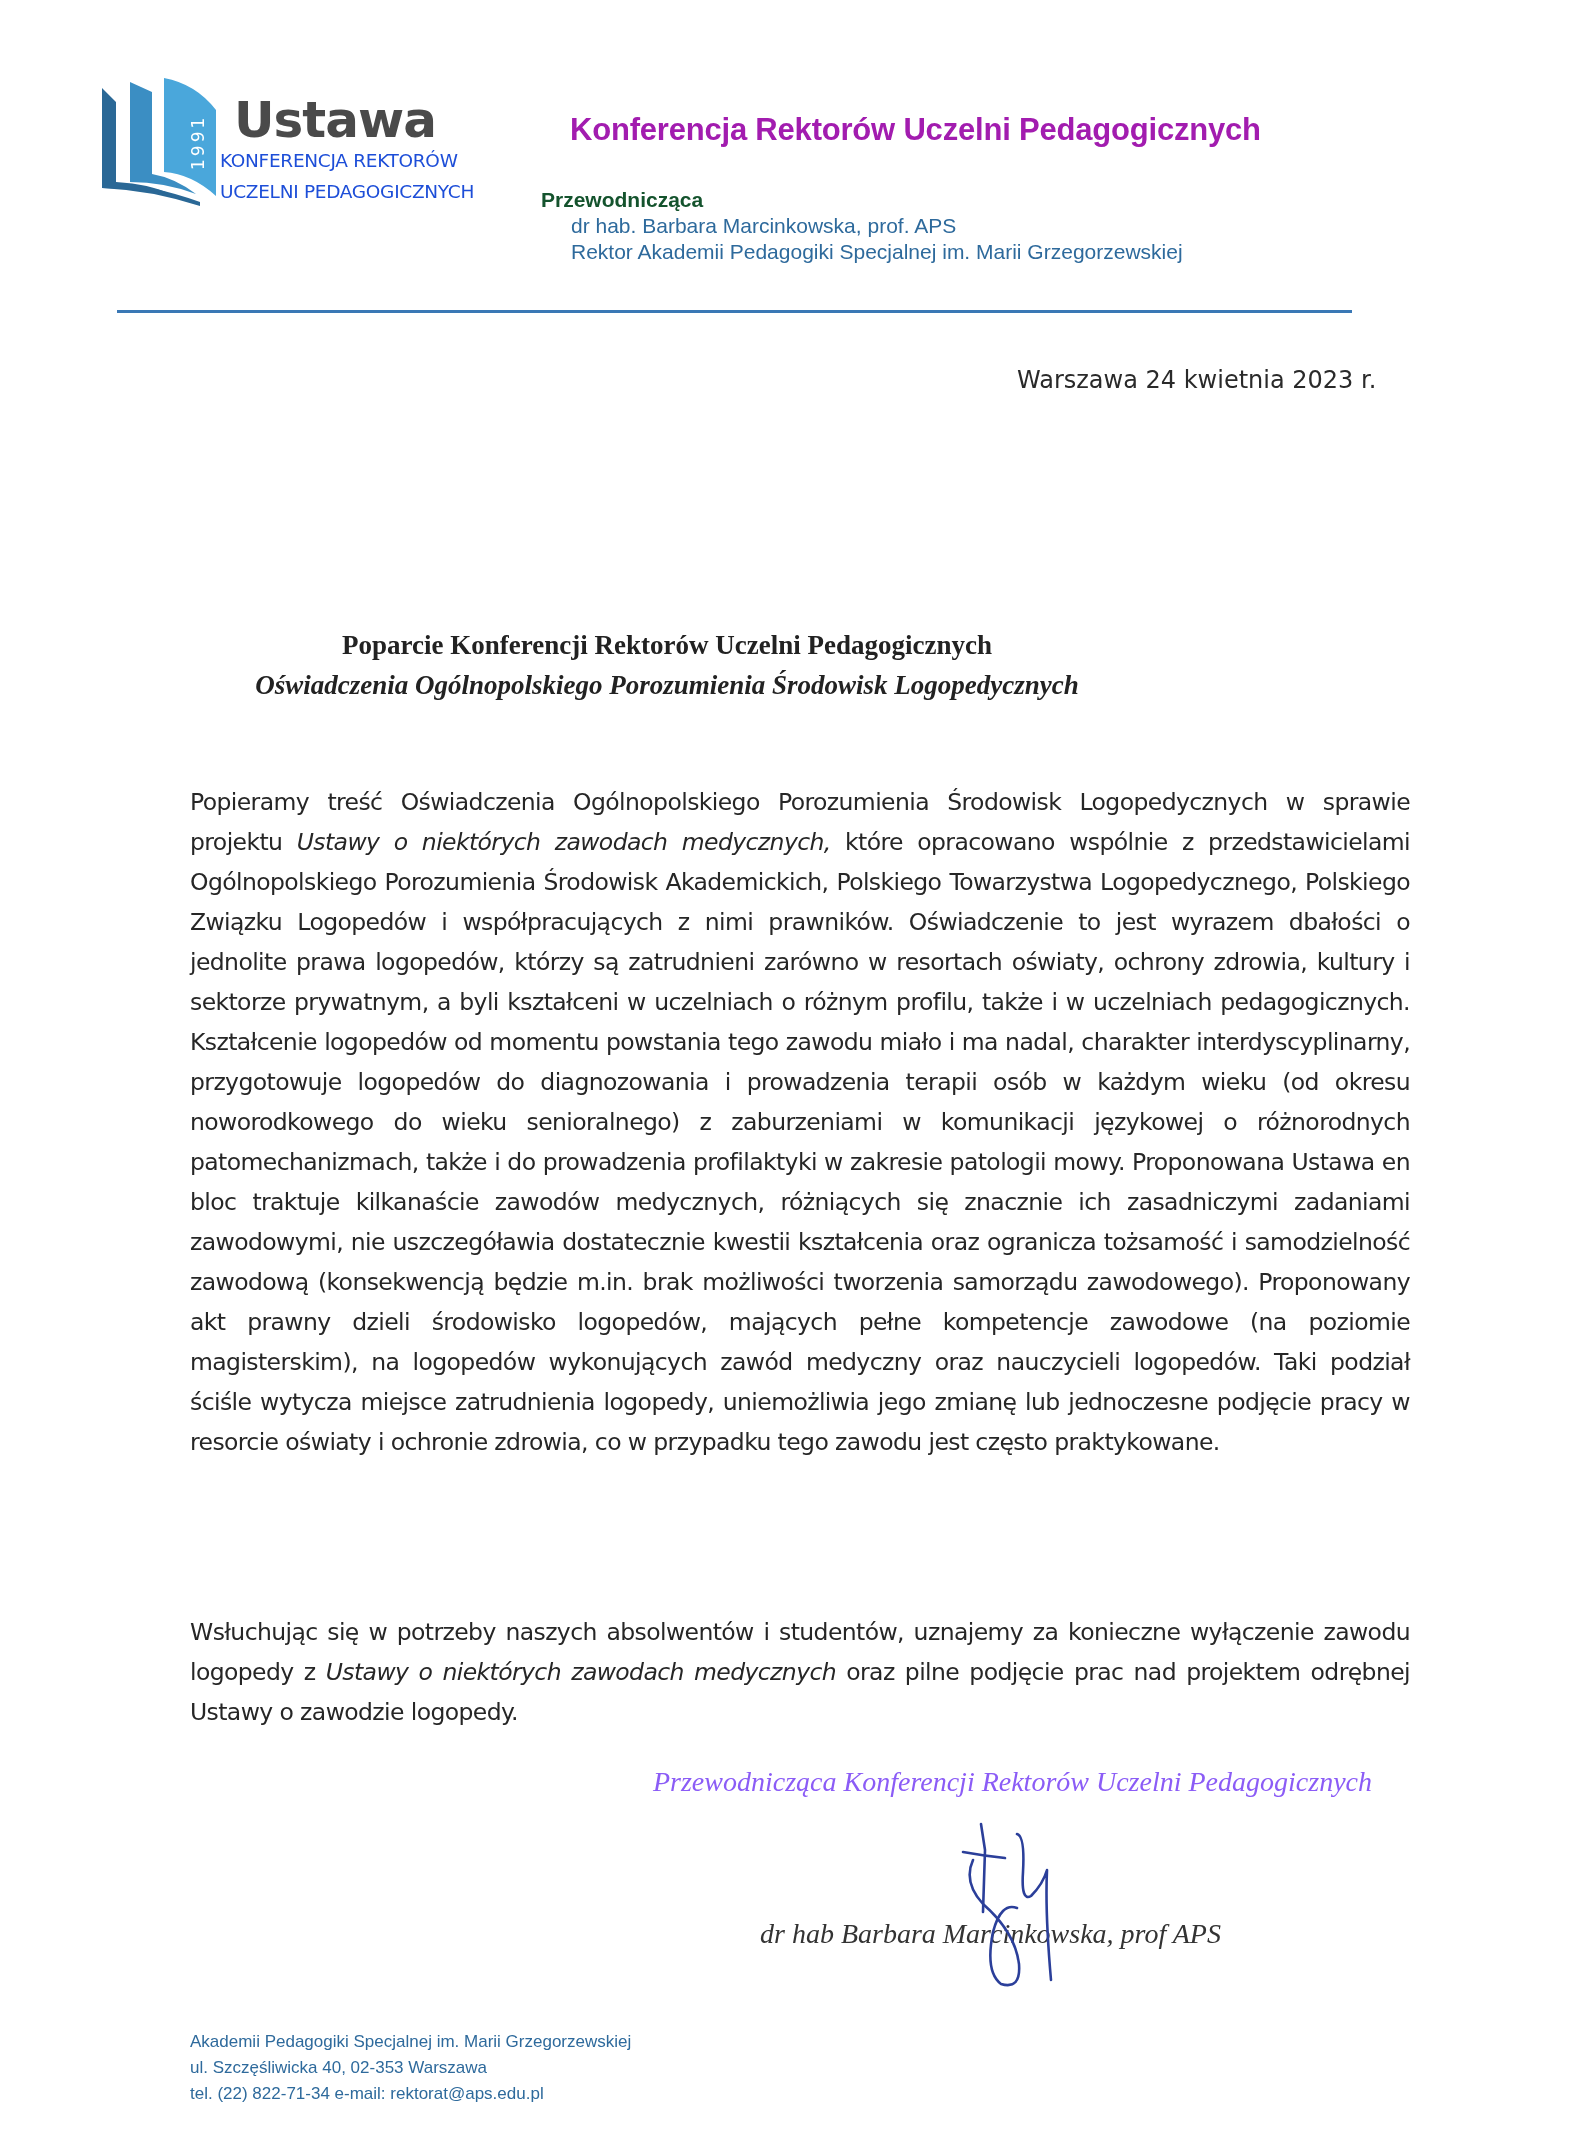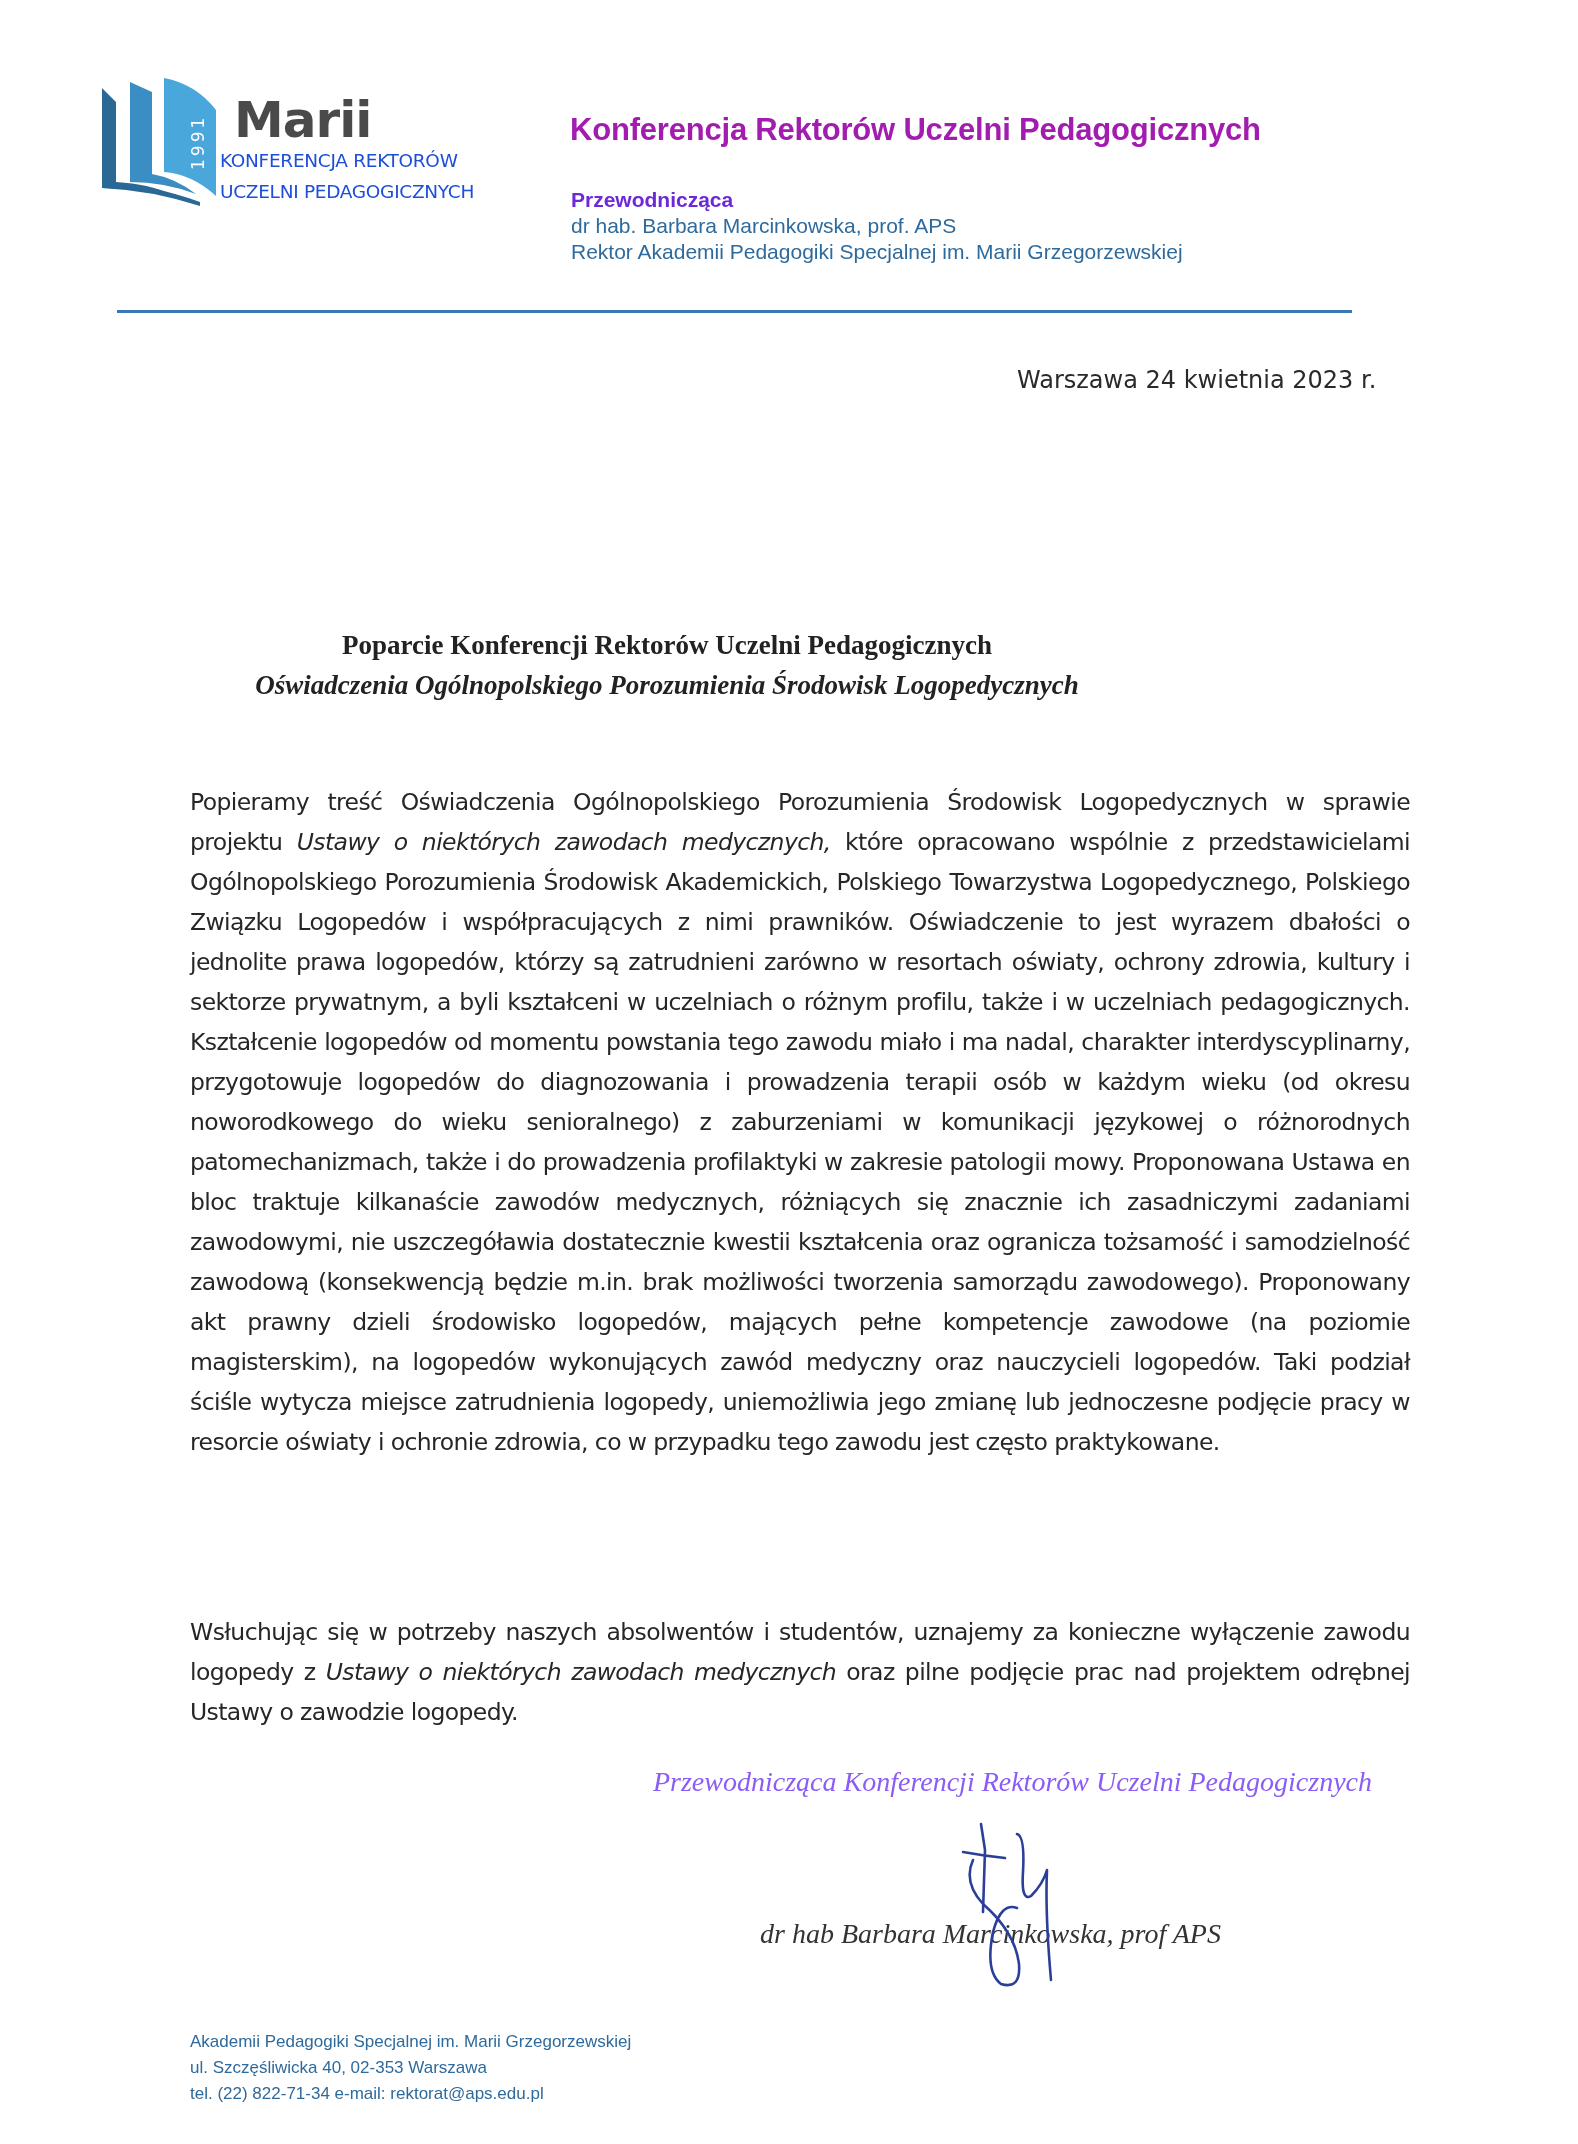--- a/index.html
+++ b/index.html
@@ -61,7 +61,7 @@
   <text x="0" y="0" transform="translate(104 92) rotate(-90)" font-family="DejaVu Sans, sans-serif" font-size="17" fill="#ffffff" letter-spacing="3">1991</text>
 </svg>
 
-<div class="abs logo-wordmark">Marii</div>
+<div class="abs logo-wordmark">Ustawa</div>
 <div class="abs logo-sub l1">KONFERENCJA REKTORÓW</div>
 <div class="abs logo-sub l2">UCZELNI PEDAGOGICZNYCH</div>
 

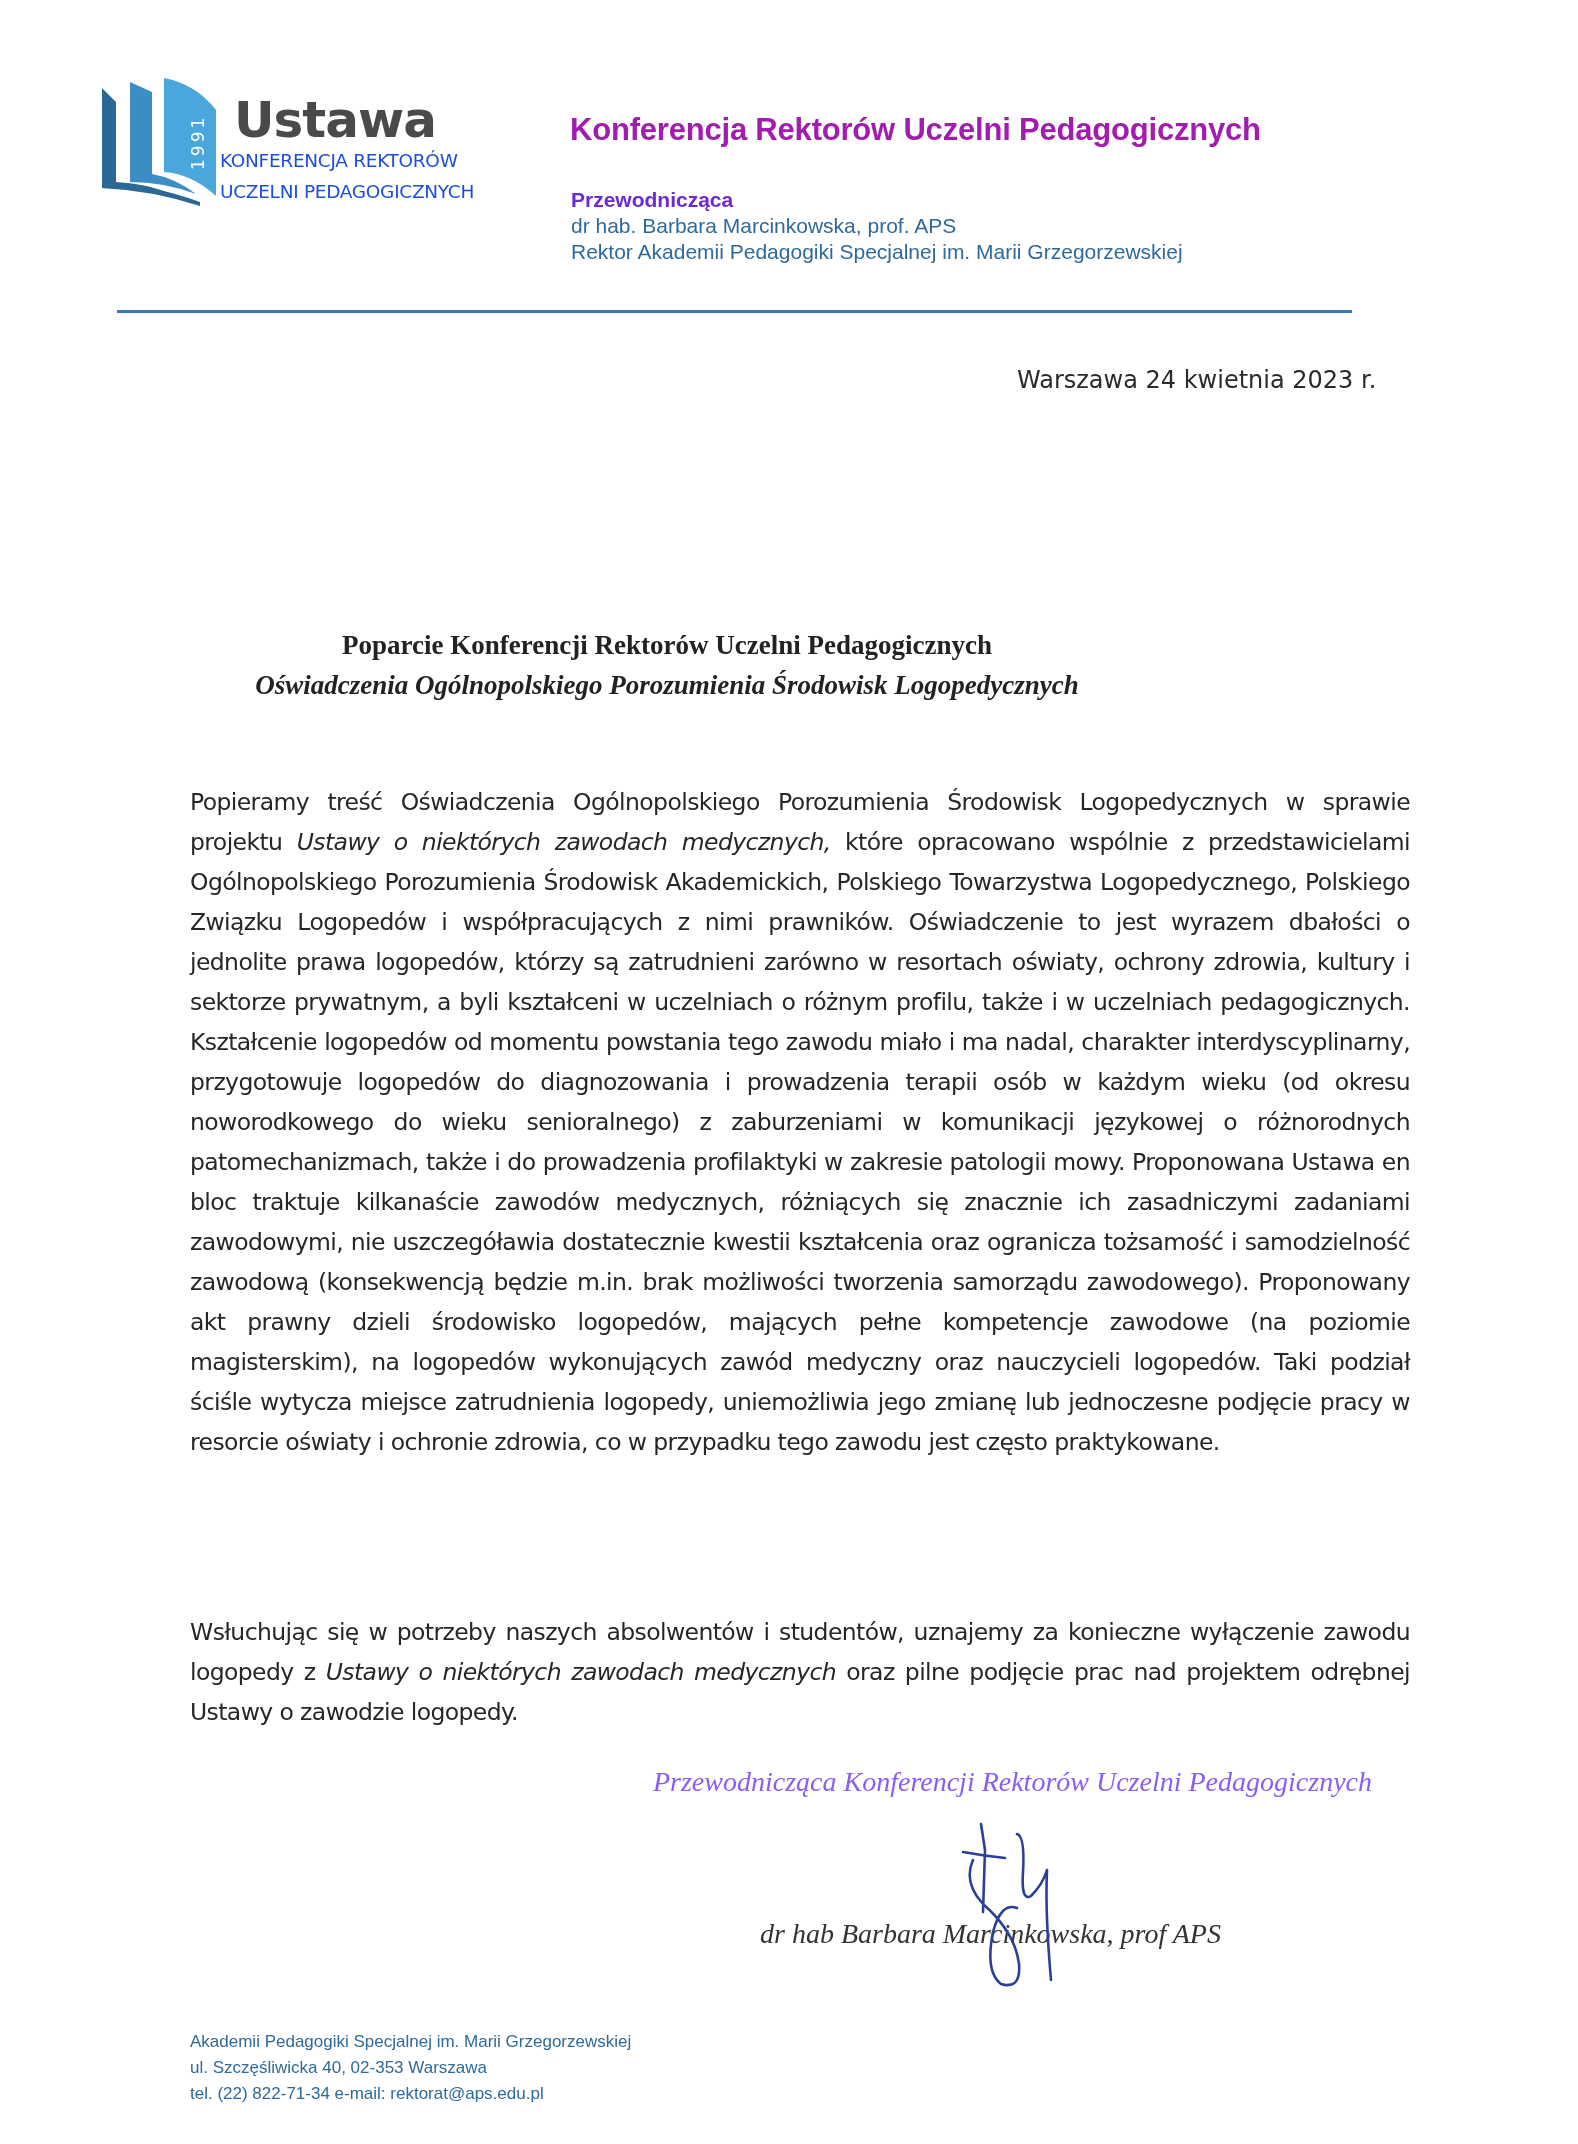--- a/index.html
+++ b/index.html
@@ -15,7 +15,7 @@
 
   
   .hdr-title { left: 570px; top: 112px; font-size: 31px; font-weight: bold; color: #a21caf; white-space: nowrap; letter-spacing: -0.2px; }
-  .hdr-role { left: 571px; top: 188px; font-size: 21px; font-weight: bold; color: #6d28d9; }
+  .hdr-role { left: 541px; top: 188px; font-size: 21px; font-weight: bold; color: #14532d; }
   .hdr-line { left: 571px; font-size: 21px; color: #2e6a9c; white-space: nowrap; }
   .hdr-line.n1 { top: 214px; }
   .hdr-line.n2 { top: 240px; }

